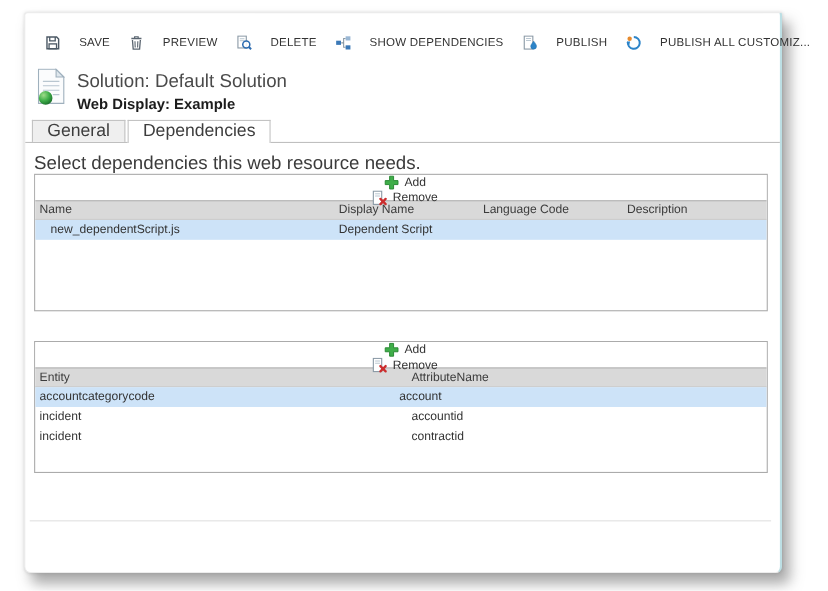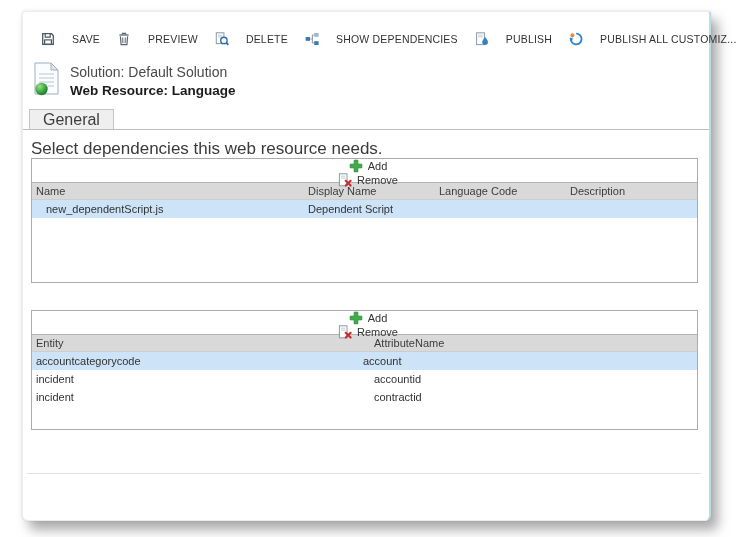--- a/index.html
+++ b/index.html
@@ -26,7 +26,7 @@
 
   
   .header{position:absolute;top:50px;left:11px;display:flex;gap:10px;align-items:flex-start;}
-  .hdr-text .solution{font-size:14px;color:#4a4a4a;margin:2px 0 3px 0;}
+  .hdr-text .solution{font-size:17px;color:#4a4a4a;margin:2px 0 3px 0;}
   .hdr-text .title{font-size:13.5px;font-weight:bold;color:#1c1c1c;}
 
   

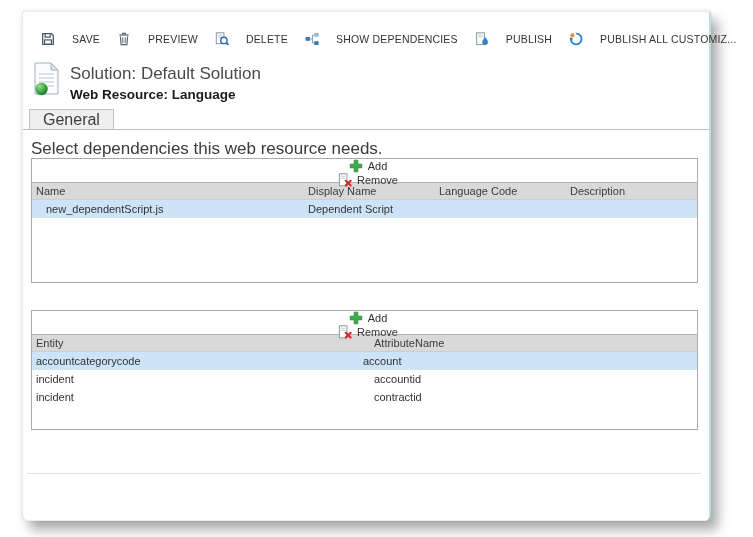--- a/index.html
+++ b/index.html
@@ -156,7 +156,7 @@
     </span>
     <div class="hdr-text">
       <div class="solution">Solution: Default Solution</div>
-      <div class="title">Web Resource: Language</div>
+      <div class="title">Web Display: Example</div>
     </div>
   </div>
 

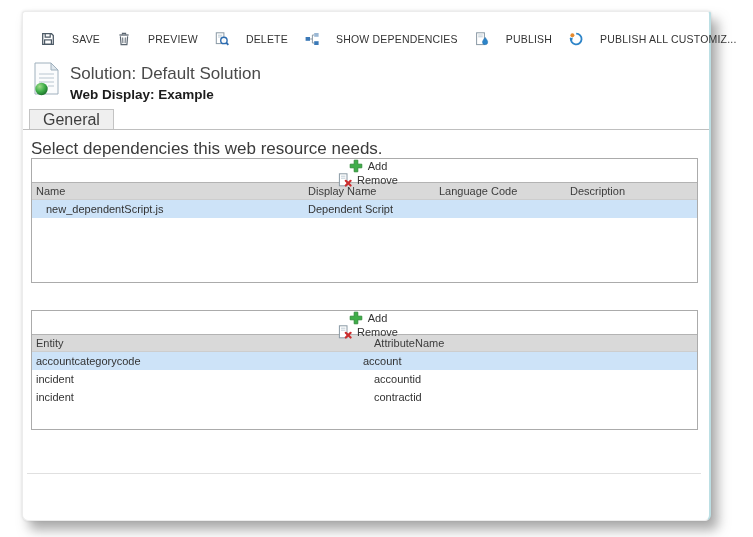--- a/index.html
+++ b/index.html
@@ -162,6 +162,7 @@
 
   <div class="tabstrip">
     <div class="tab">General</div>
+    <div class="tab active">Dependencies</div>
   </div>
 
   <div class="content">

